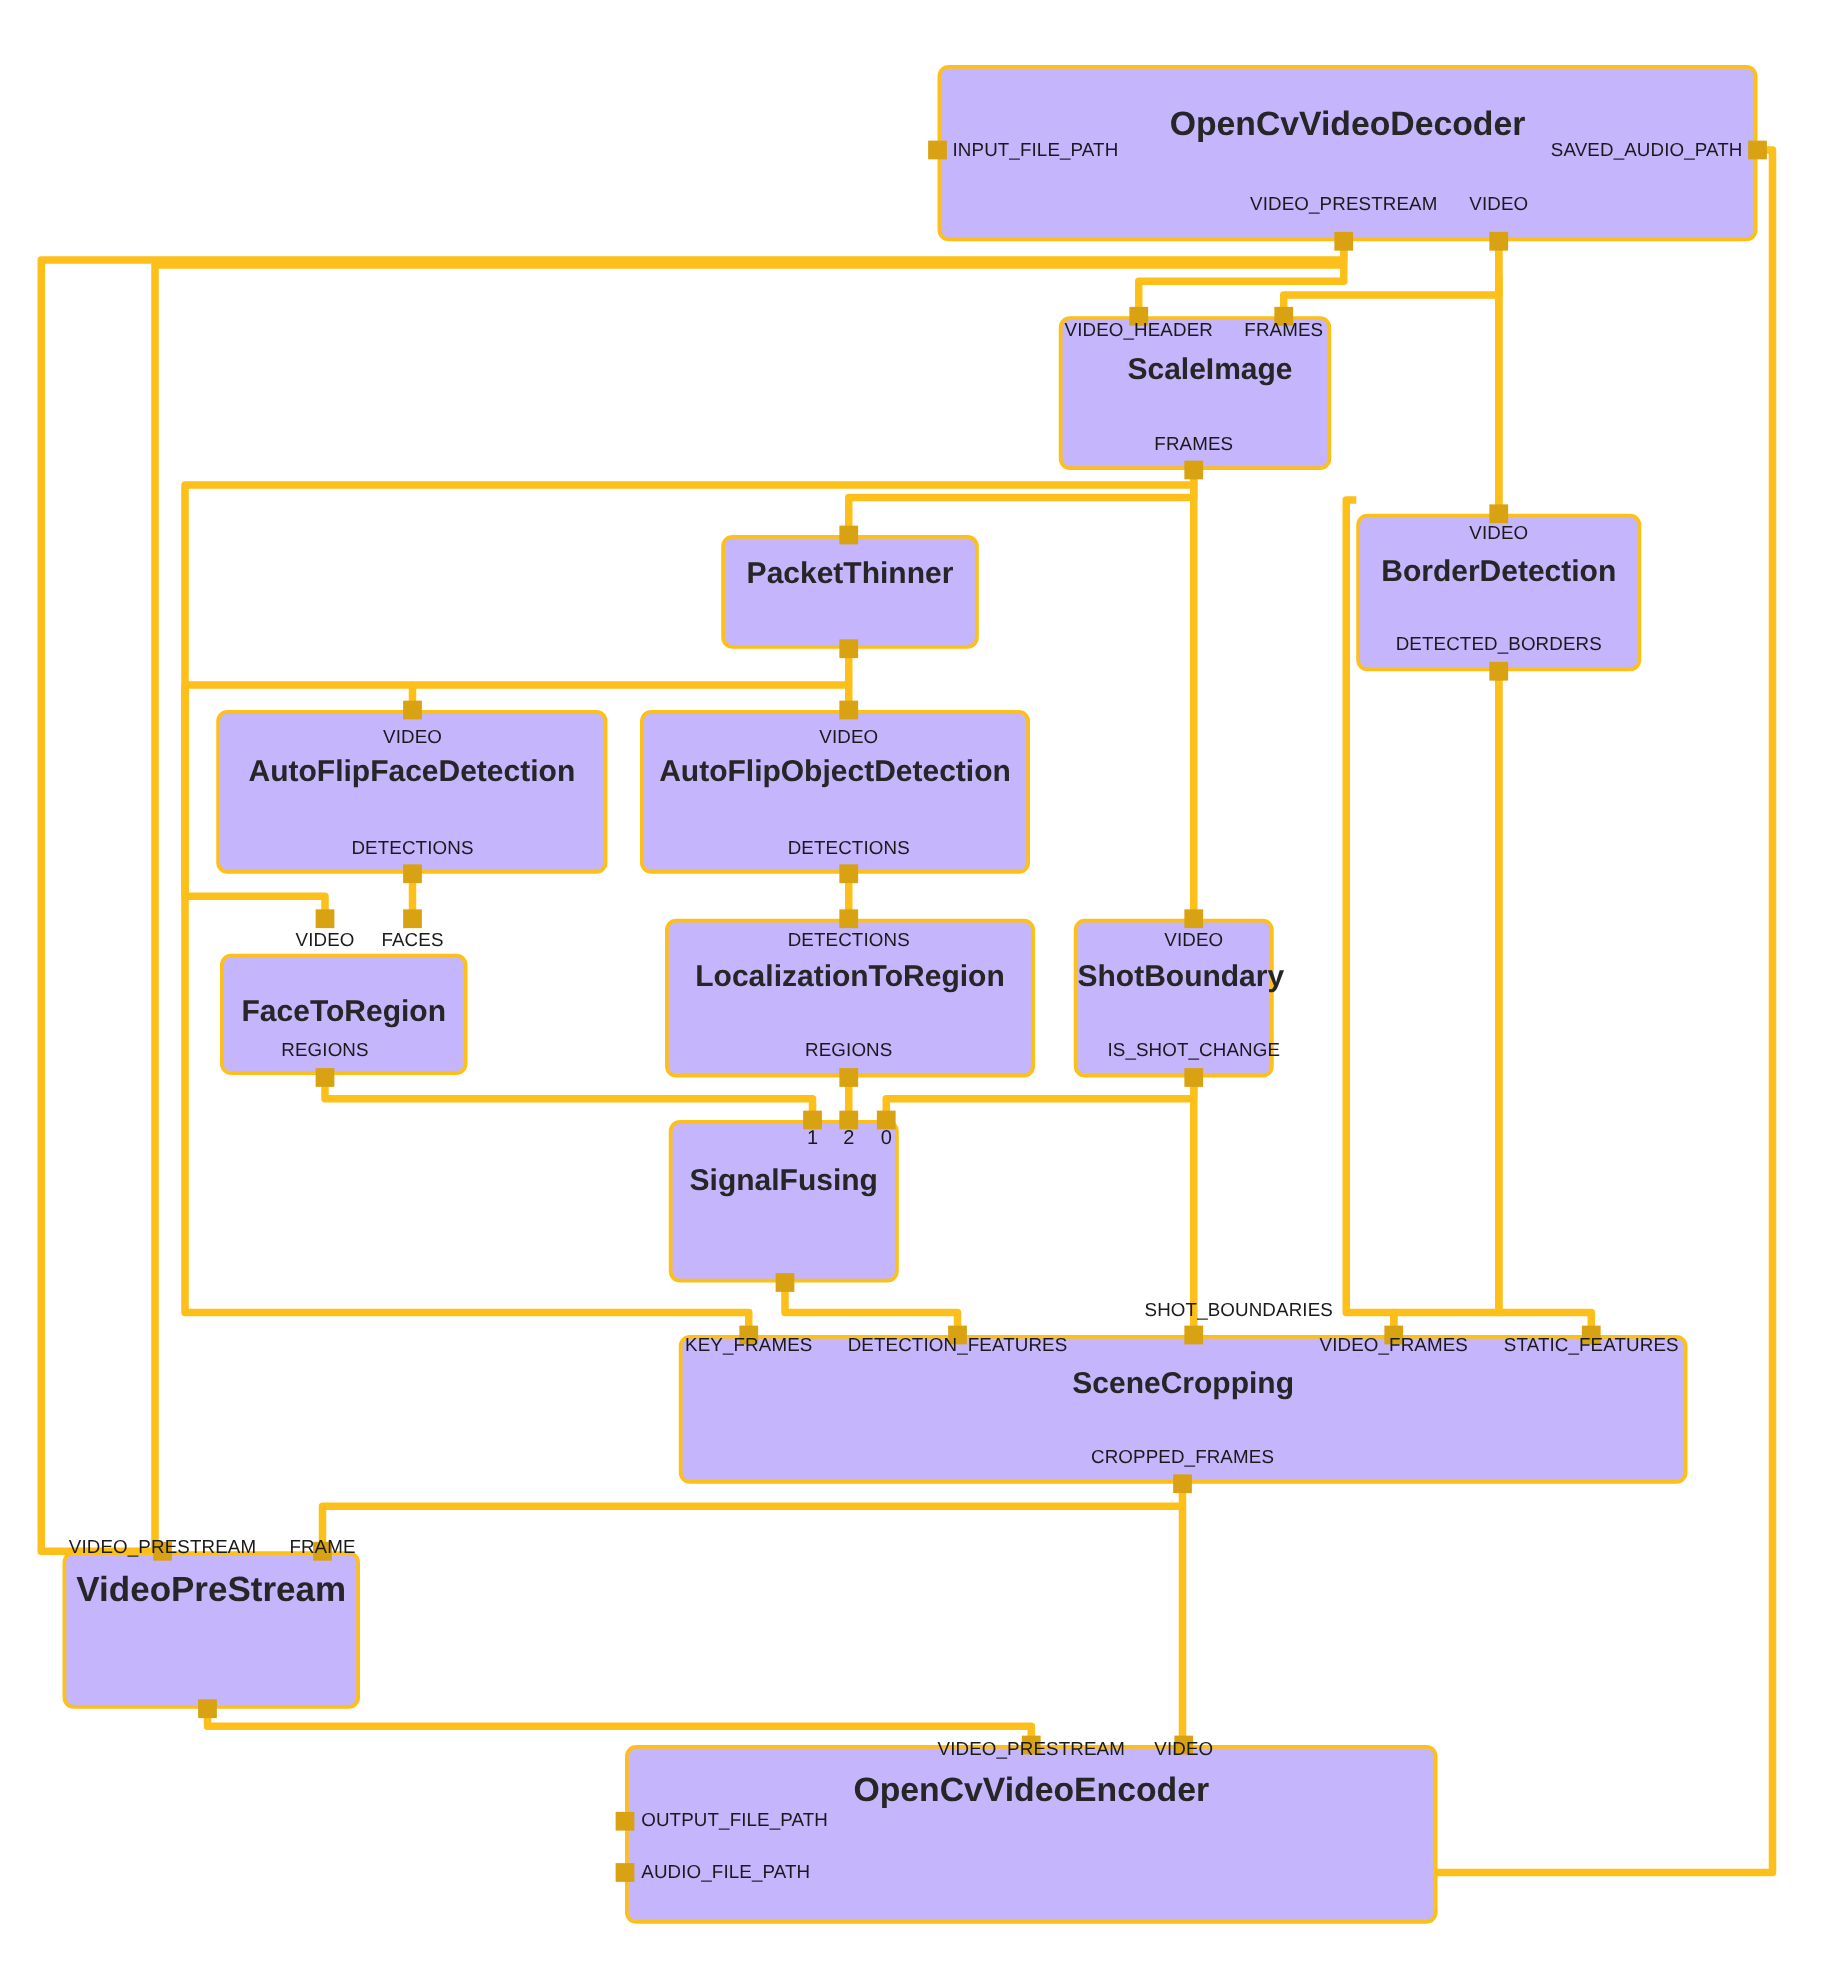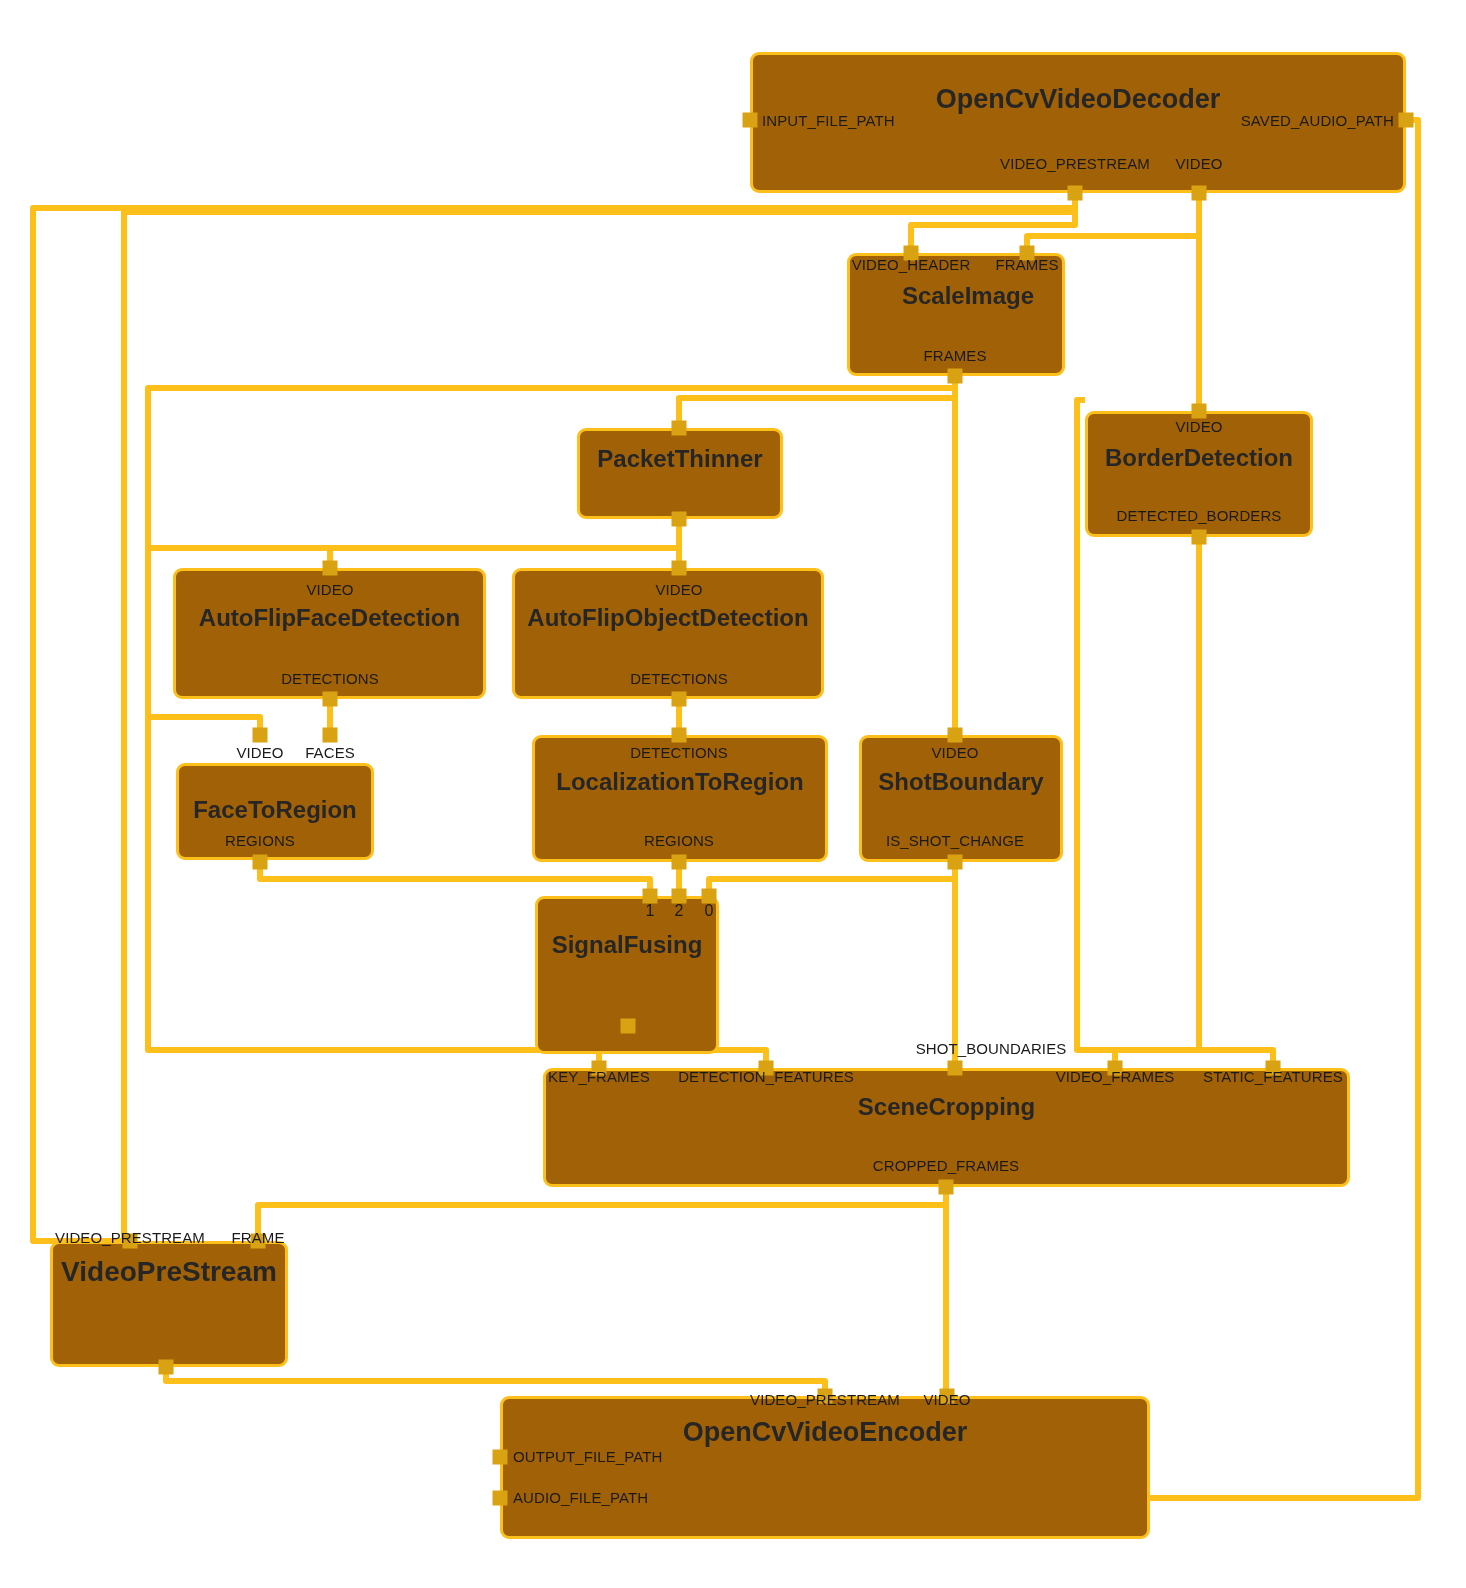--- a/index.html
+++ b/index.html
@@ -7,7 +7,7 @@
   body{font-family:"Liberation Sans","DejaVu Sans",sans-serif;}
   #stage{position:relative;width:1466px;height:1588px;background:#ffffff;overflow:hidden;}
   #edges{position:absolute;left:0;top:0;width:1466px;height:1588px;}
-  .node{position:absolute;box-sizing:border-box;border:3px solid #FDBF19;border-radius:9px;background:#a16207;}
+  .node{position:absolute;box-sizing:border-box;border:3px solid #FDBF19;border-radius:9px;background:#c4b5fd;}
   .node-title{position:absolute;left:0;right:0;text-align:center;font-weight:bold;color:#262626;white-space:nowrap;}
   .port-label{position:absolute;font-size:15px;color:#1a1a1a;white-space:nowrap;letter-spacing:0.1px;}
   .port-sq{position:absolute;width:15px;height:15px;background:#D9A212;transform:translate(-50%,-50%);}

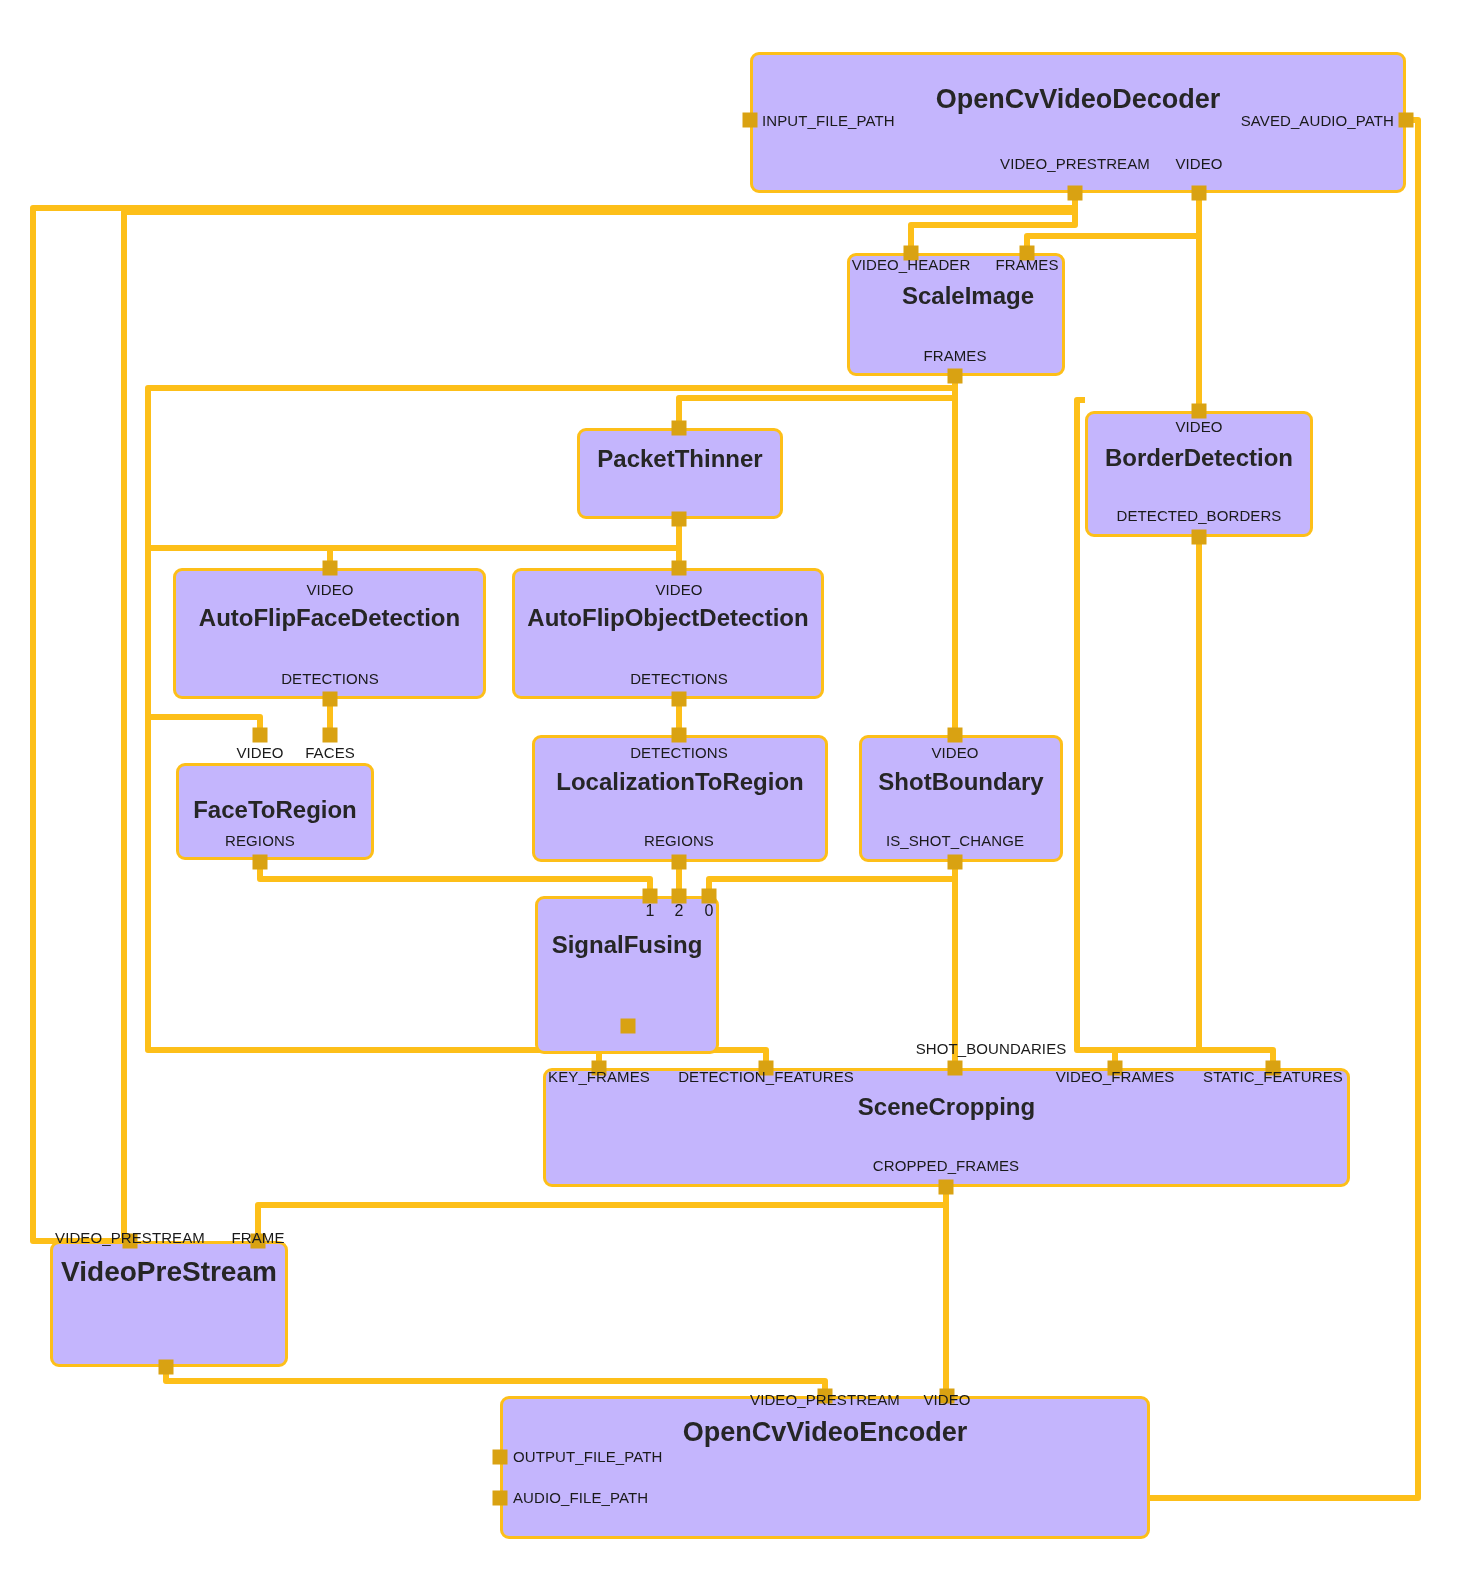--- a/index.html
+++ b/index.html
@@ -108,7 +108,7 @@
       <div class="port-label" style="top: 744px; left: 679px; transform: translateX(-50%);">DETECTIONS</div>
       <div class="port-sq" style="left: 679px; top: 862px; background: rgb(217, 162, 18);"></div>
       <div class="port-label" style="top: 832px; left: 679px; transform: translateX(-50%);">REGIONS</div>
-      <div class="node" style="left: 859px; top: 735px; width: 204px; height: 127px;">
+      <div class="node" style="left: 859px; top: 735px; width: 160px; height: 127px;">
         <div class="node-title" style="top: 29.72px; font-size: 24px;">ShotBoundary</div>
       </div>
       <div class="port-sq" style="left: 955px; top: 735px; background: rgb(217, 162, 18);"></div>

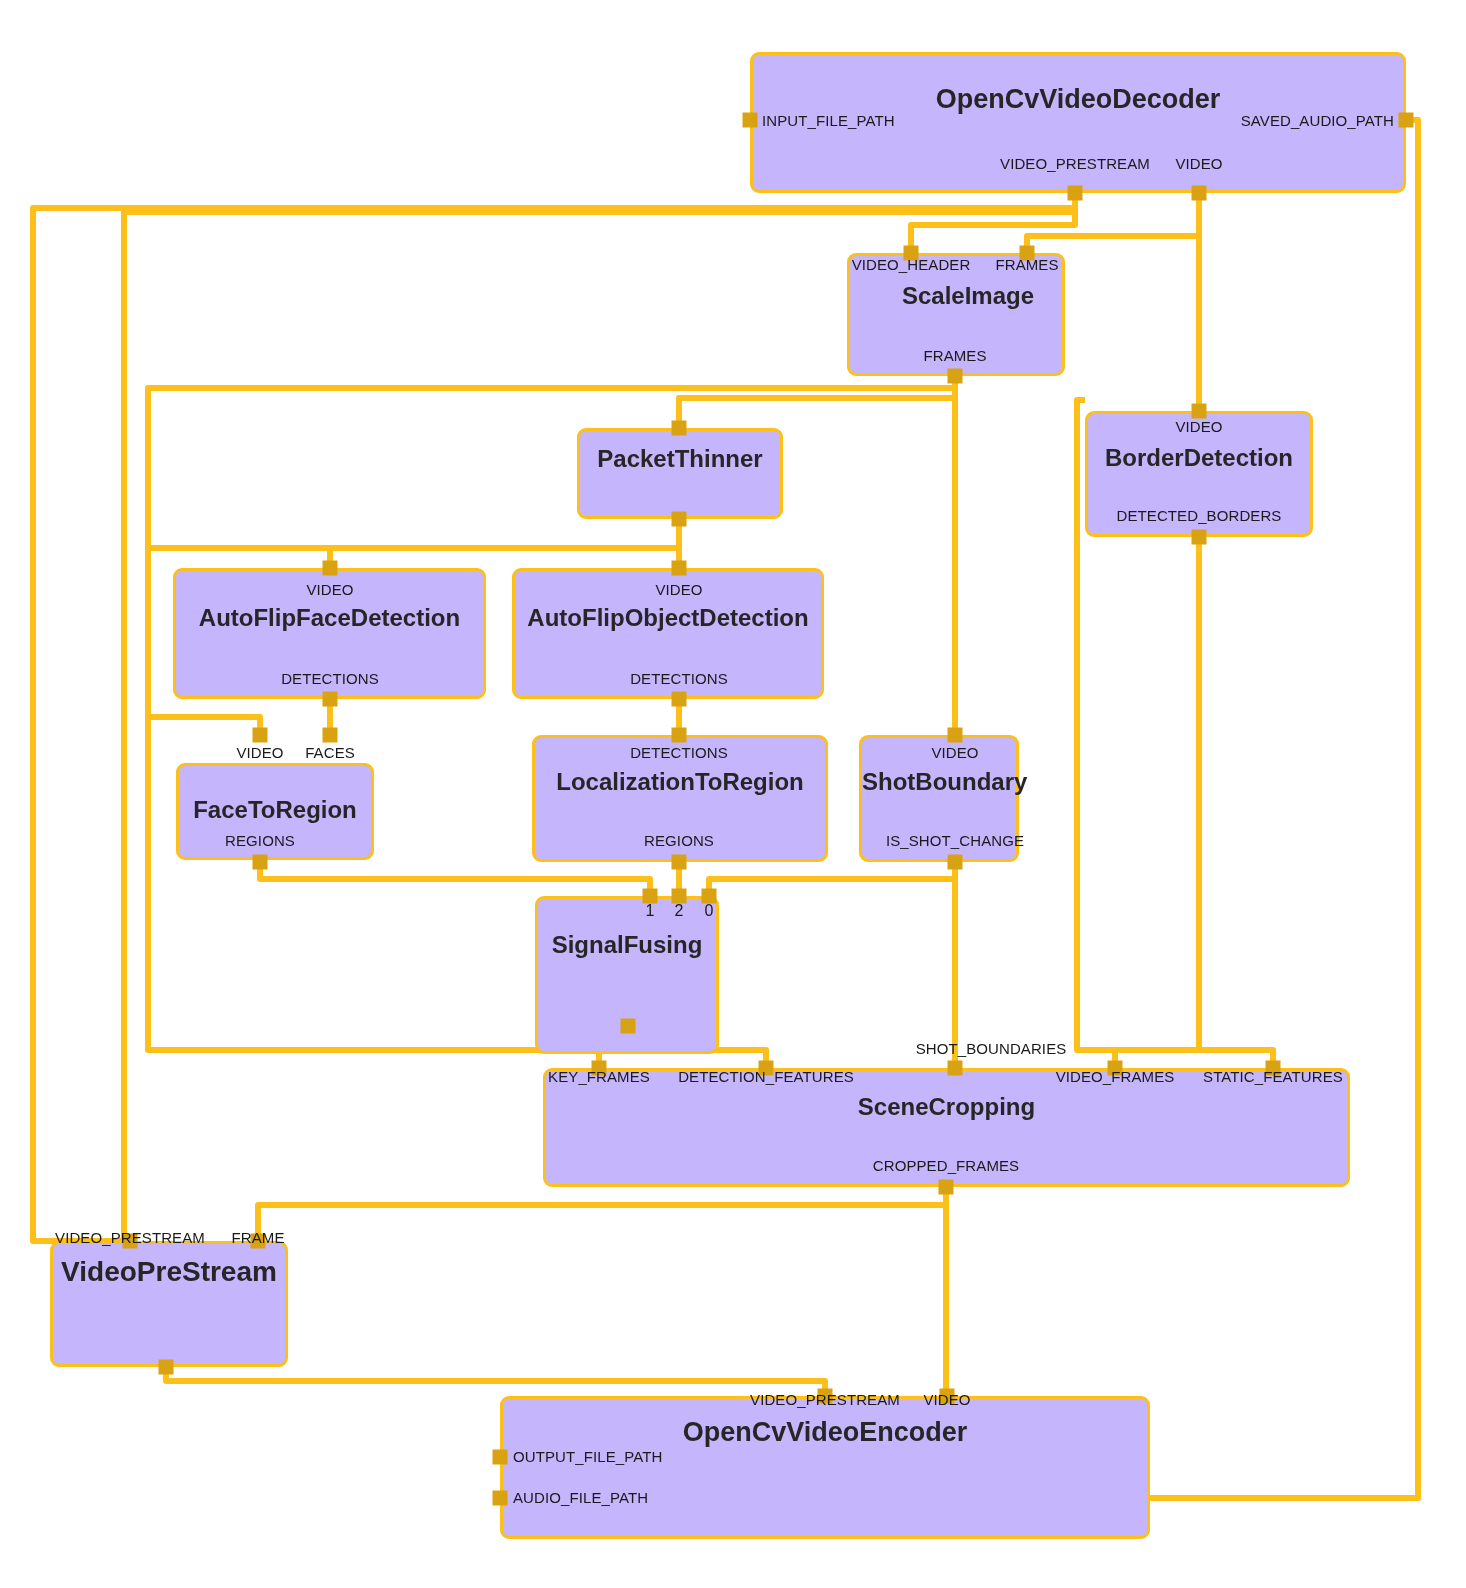--- a/index.html
+++ b/index.html
@@ -115,7 +115,7 @@
       <div class="port-label" style="top: 744px; left: 955px; transform: translateX(-50%);">VIDEO</div>
       <div class="port-sq" style="left: 955px; top: 862px; background: rgb(217, 162, 18);"></div>
       <div class="port-label" style="top: 832px; left: 955px; transform: translateX(-50%);">IS_SHOT_CHANGE</div>
-      <div class="node" style="left: 535px; top: 896px; width: 184px; height: 158px;">
+      <div class="node" style="left: 535px; top: 896px; width: 184px; height: 130px;">
         <div class="node-title" style="top: 31.72px; font-size: 24px;">SignalFusing</div>
       </div>
       <div class="port-sq" style="left: 650px; top: 896px; background: rgb(217, 162, 18);"></div>

